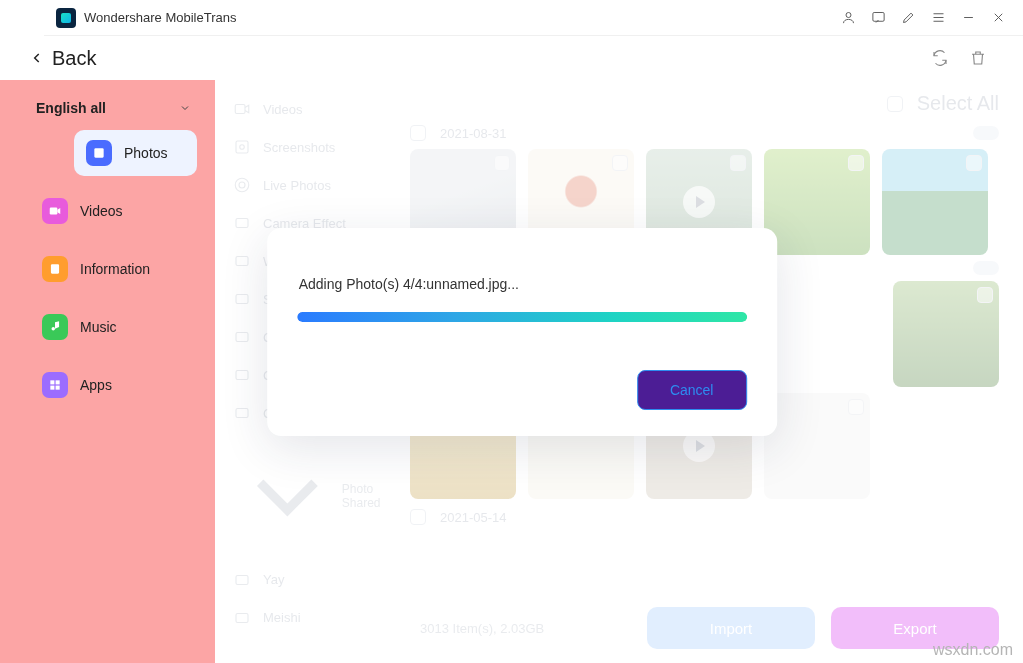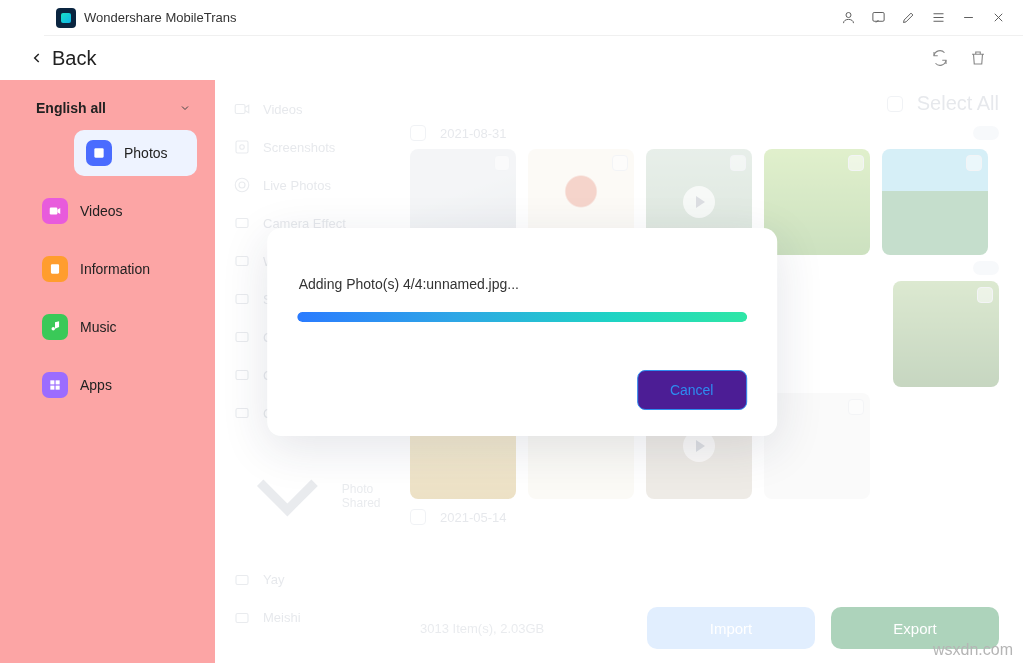--- a/index.html
+++ b/index.html
@@ -65,7 +65,7 @@
 .footer-spacer { flex: 1; }
 .footer-btn { width: 168px; height: 42px; border-radius: 10px; color: #fff; font-size: 15px; display: flex; align-items: center; justify-content: center; margin-left: 16px; cursor: pointer; }
 .btn-import { background: #a9cefd; }
-.btn-export { background: #15803d; }
+.btn-export { background: #d946ef; }
 
 
 .dim { position: absolute; left: 215px; right: 0; top: 80px; bottom: 0; background: rgba(255,255,255,.65); pointer-events: none; z-index: 3; }

